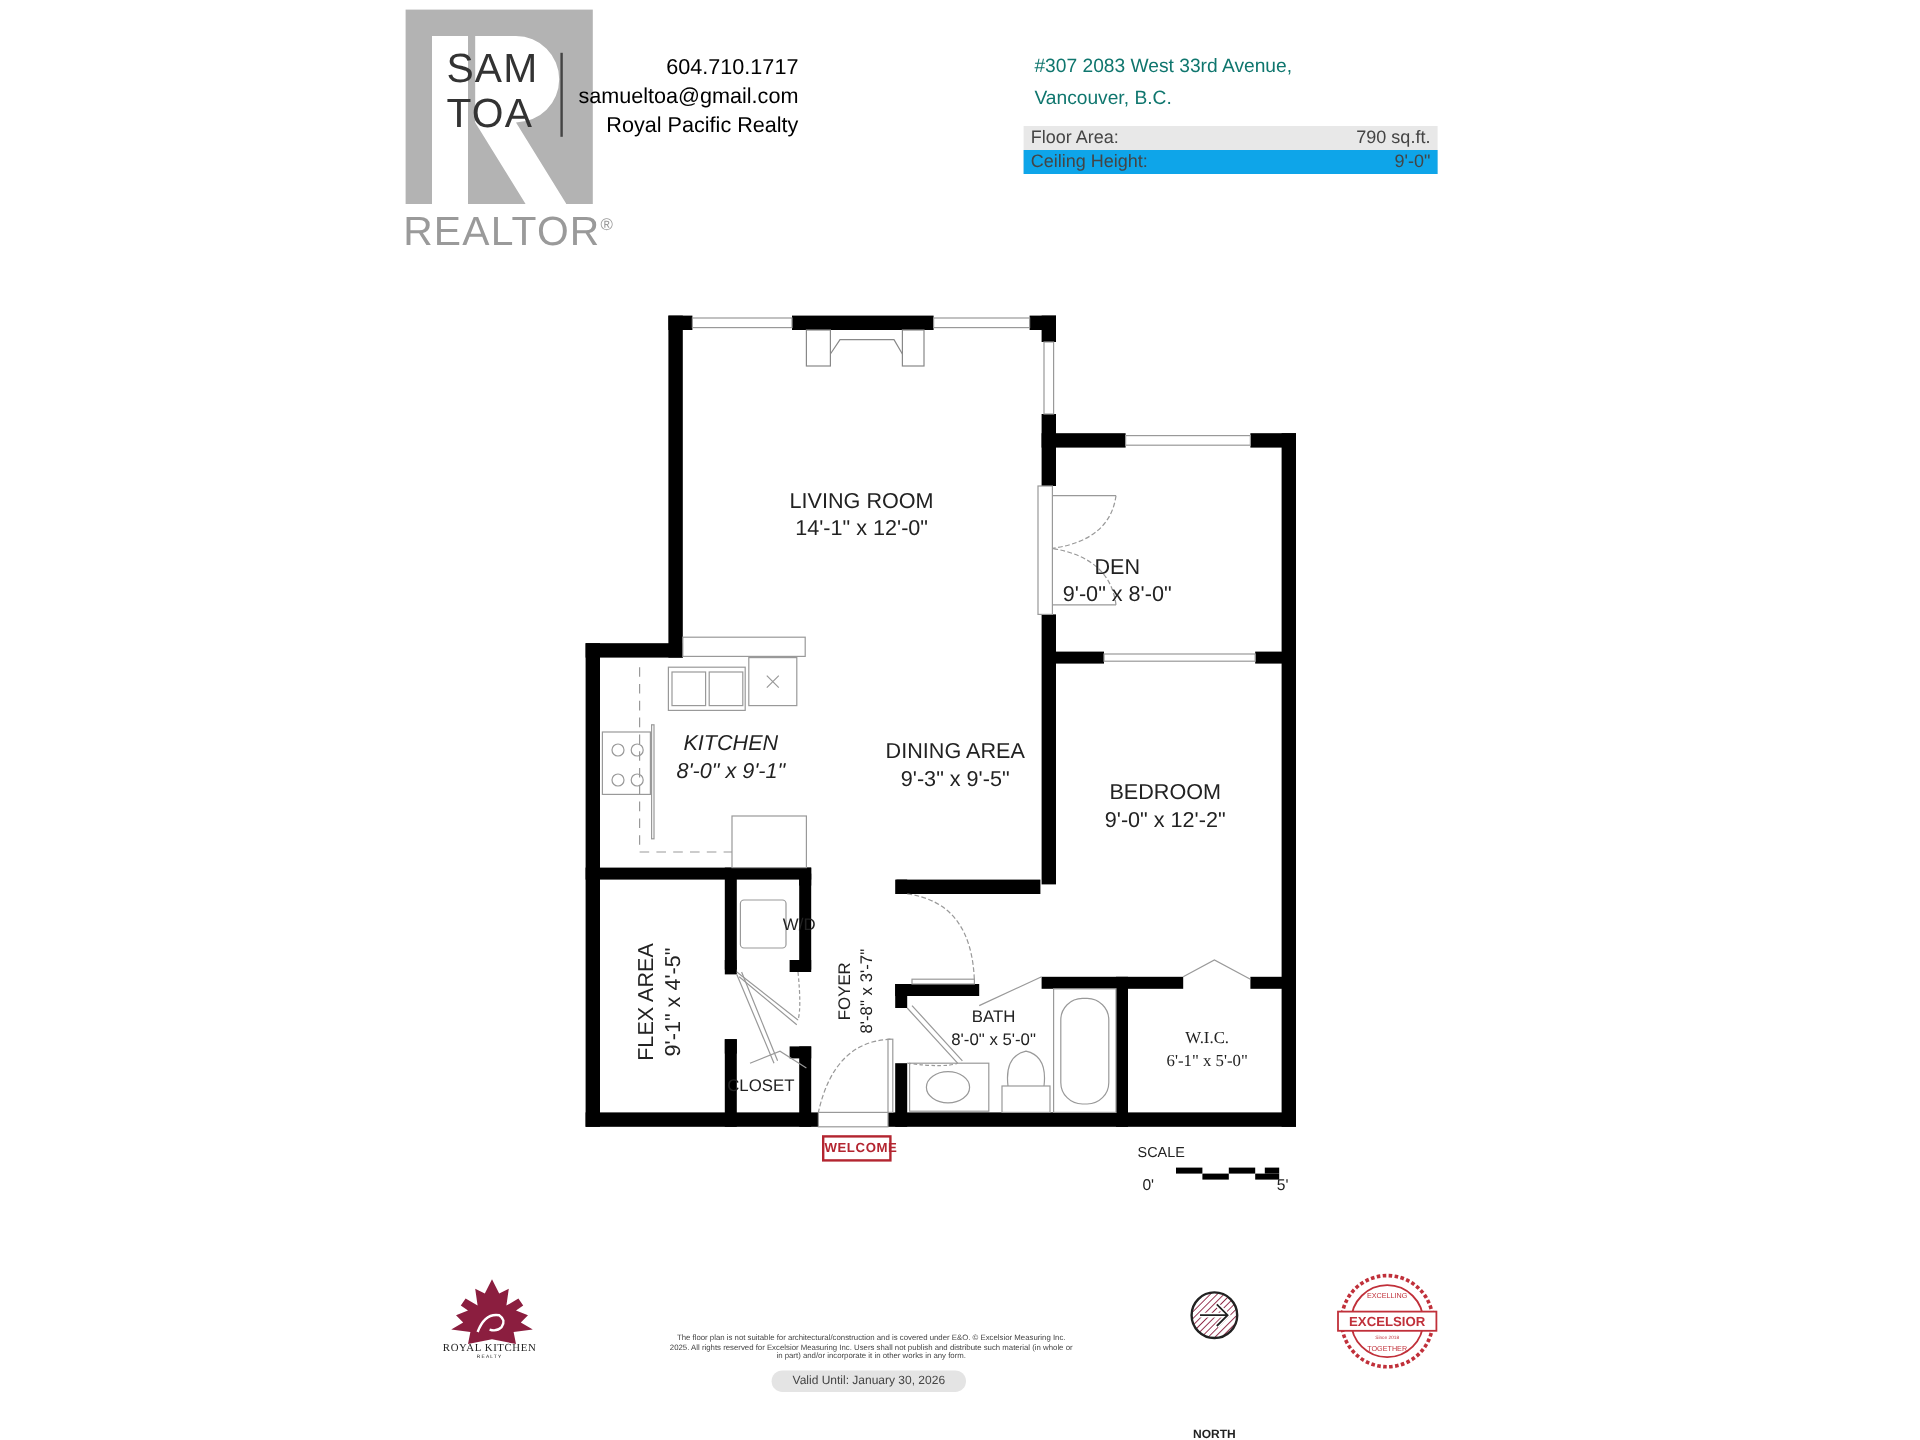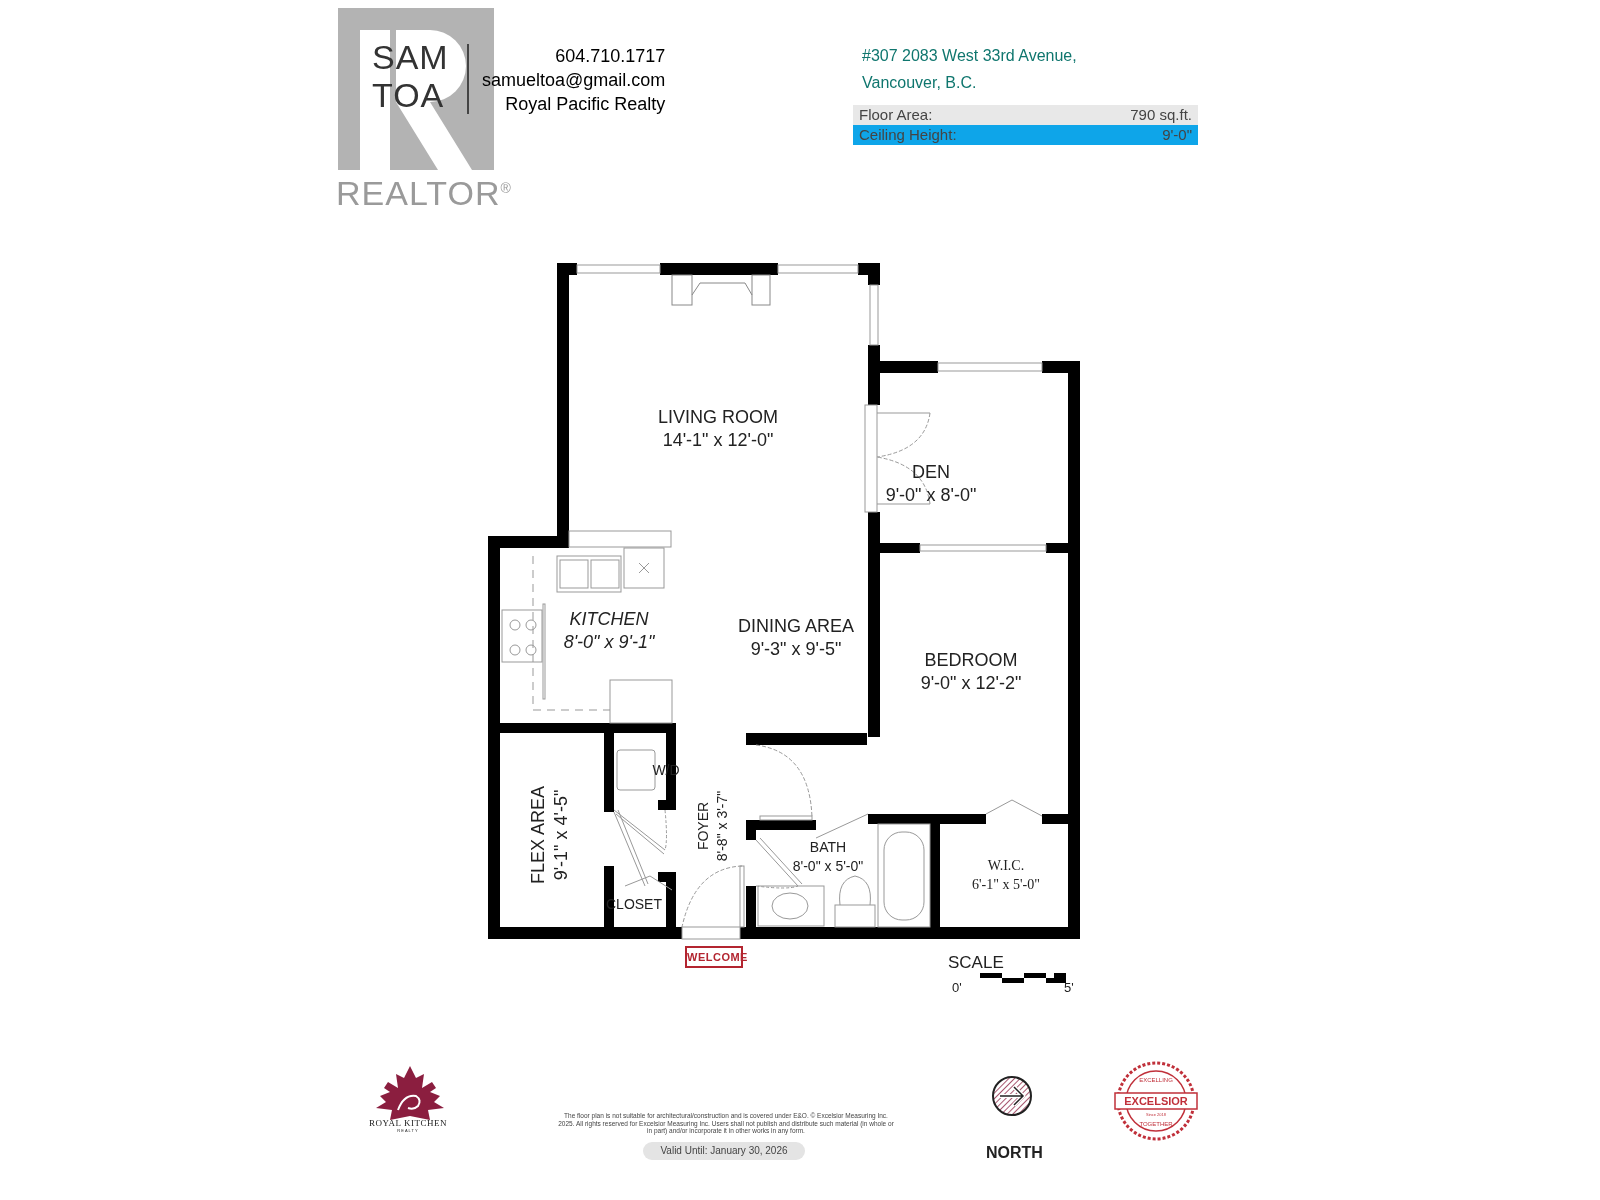--- a/index.html
+++ b/index.html
@@ -25,7 +25,7 @@
   .room-small{font-size:14px;line-height:19px;}
   .vertical{transform:translateX(-50%) rotate(-90deg);transform-origin:center center;}
   .welcome{left:685px;top:946px;width:54px;height:18px;border:2px solid #b32530;color:#b32530;font-size:11px;font-weight:bold;text-align:center;line-height:18px;letter-spacing:0.5px;}
-  .scale-label{left:948px;top:953px;font-size:17px;color:#222;}
+  .scale-label{left:948px;top:953px;font-size:12px;color:#222;}
   .scale-tick{font-size:13px;color:#222;}
   
   .valid-pill{left:643px;top:1142px;width:162px;height:18px;background:#e4e4e4;border-radius:9px;font-size:10px;text-align:center;line-height:18px;color:#444;}

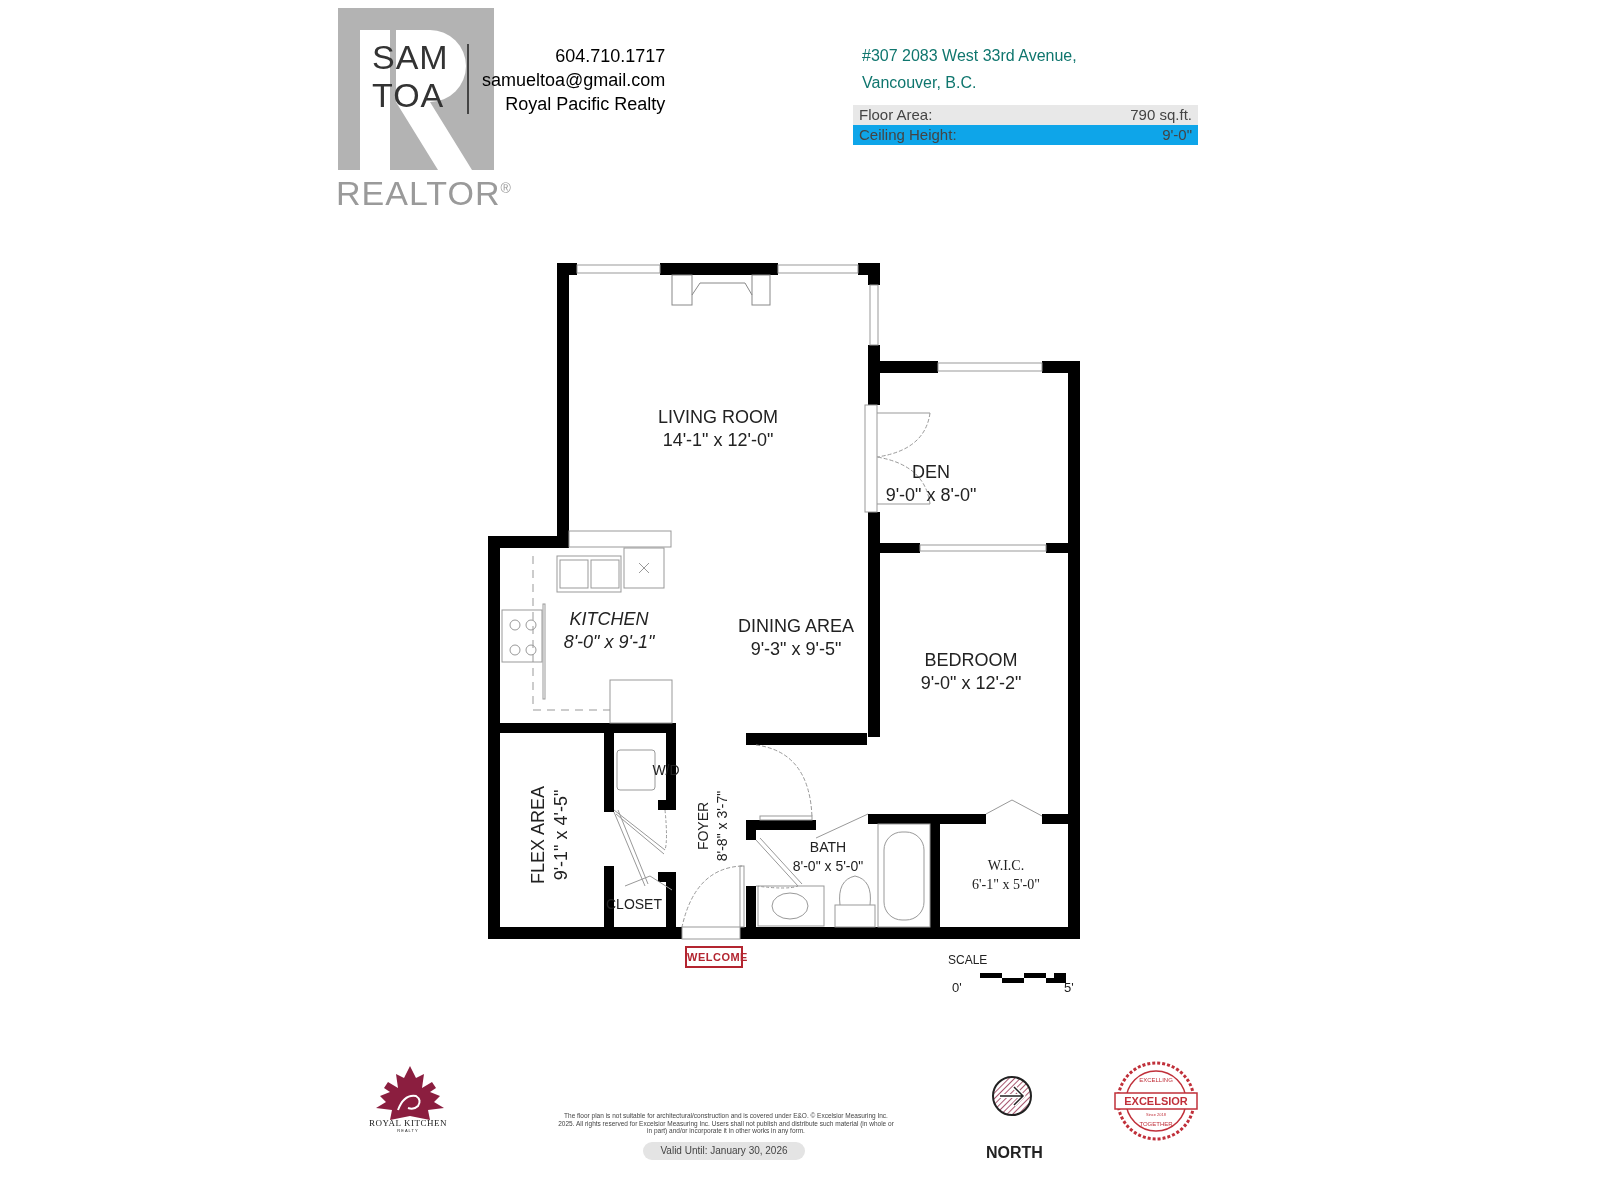--- a/index.html
+++ b/index.html
@@ -34,7 +34,7 @@
   .rp-name{left:358px;top:1118px;width:100px;text-align:center;font-size:9px;font-family:"Liberation Serif",serif;letter-spacing:0.5px;color:#222;}
   .rp-sub{left:358px;top:1128px;width:100px;text-align:center;font-size:4px;letter-spacing:1px;color:#222;}
   .north-icon{left:990px;top:1074px;width:44px;height:44px;}
-  .north-label{left:986px;top:1144px;width:52px;text-align:center;font-size:16px;font-weight:bold;color:#222;}
+  .north-label{left:986px;top:1190px;width:52px;text-align:center;font-size:10px;font-weight:bold;color:#222;}
   .excelsior{left:1113px;top:1060px;width:86px;height:82px;}
 </style>
 </head>

